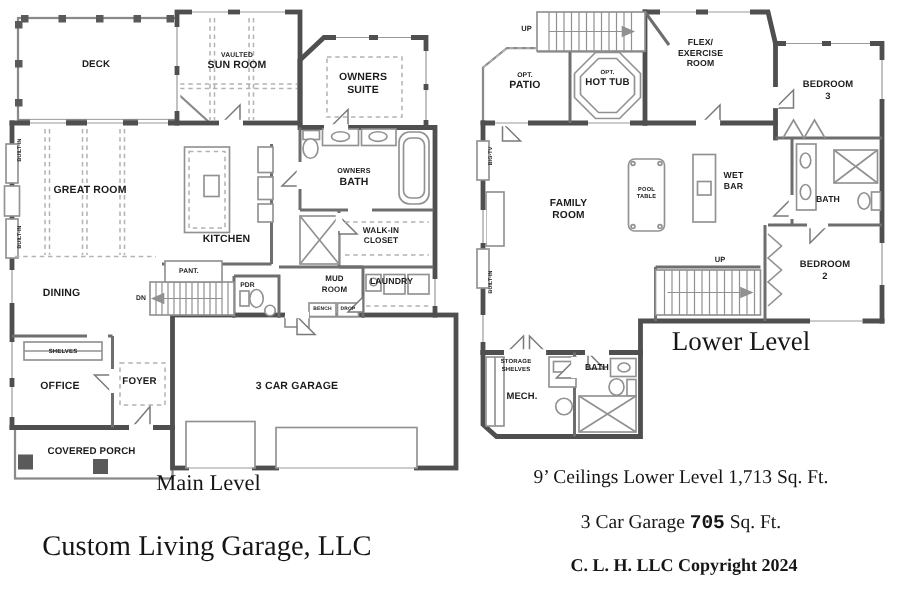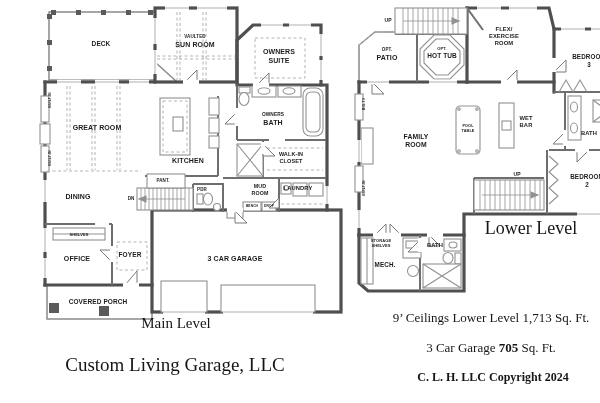--- a/index.html
+++ b/index.html
@@ -8,7 +8,7 @@
     background:#ffffff;
     font-family:"Liberation Sans", sans-serif;
   }
-  .stage { position:absolute; left:0; top:0; width:496px; height:403px;margin-left:37px; }
+  .stage { position:absolute; left:0; top:0; width:496px; height:403px; }
   svg.plan { position:absolute; left:0; top:0; }
   .lbl {
     position:absolute; transform:translate(-50%,-50%);

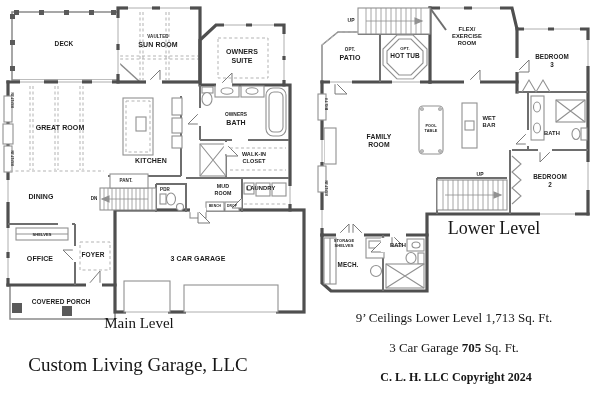--- a/index.html
+++ b/index.html
@@ -22,7 +22,7 @@
     color:#161616; white-space:pre; text-align:center;
   }
   .serif.bold { font-weight:700; }
-  .gbold { font-weight:700; }
+  .gbold { font-weight:700;font-family:Liberation Mono, monospace; }
 </style>
 </head>
 <body>

